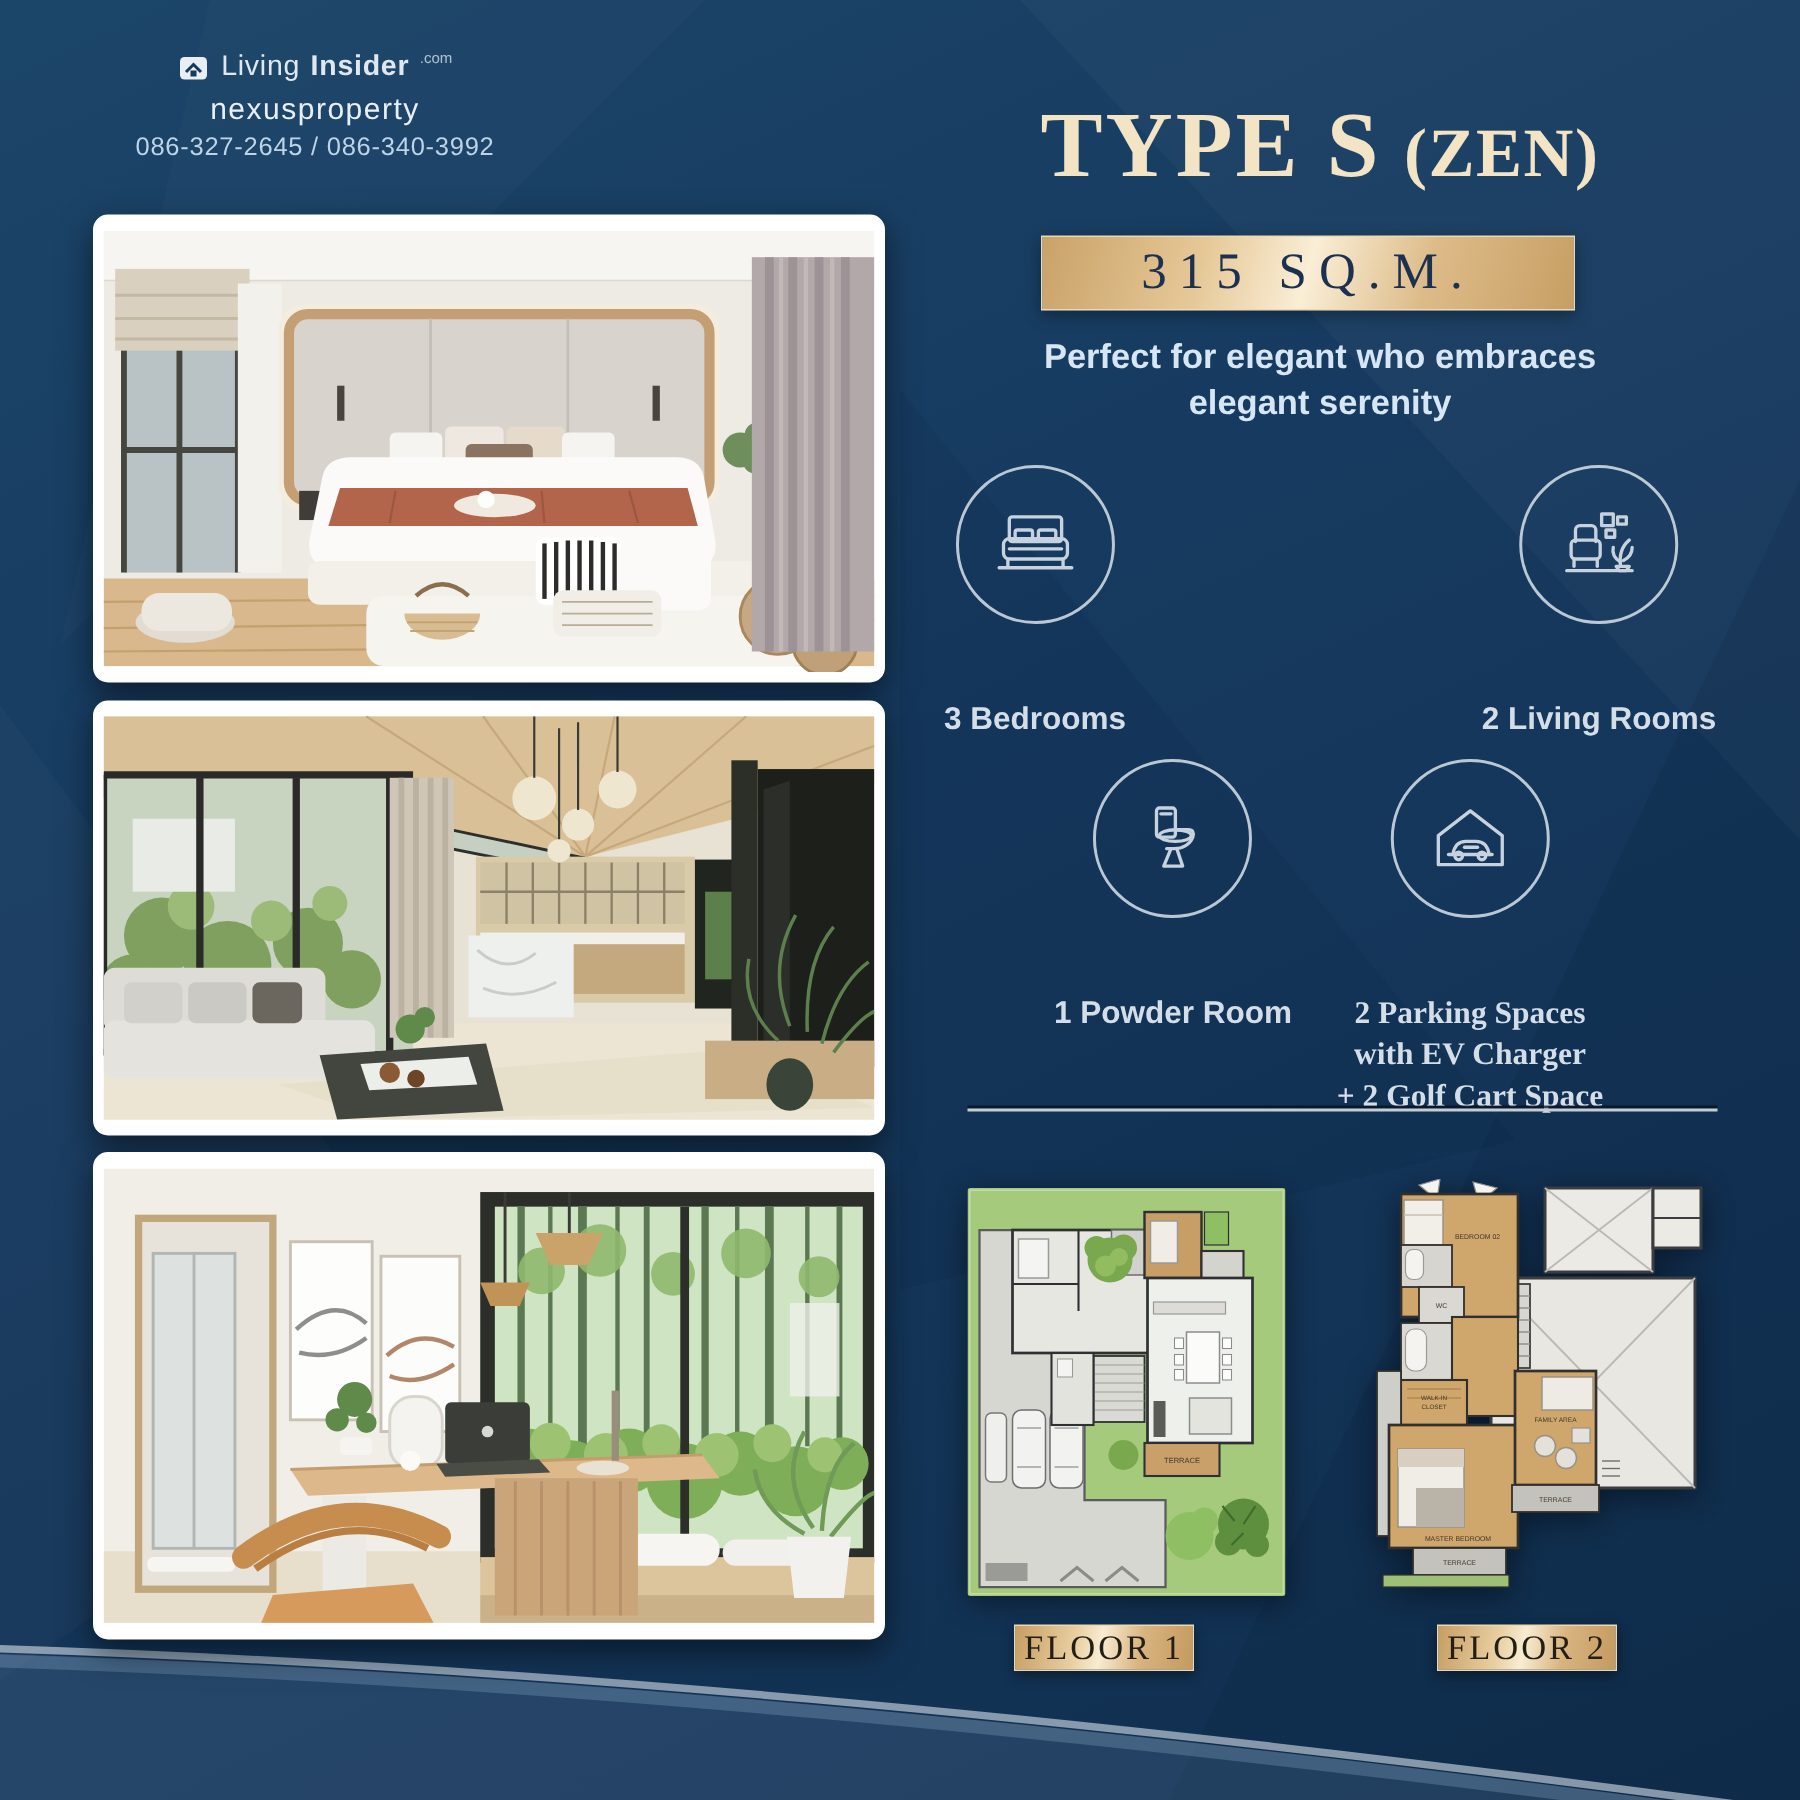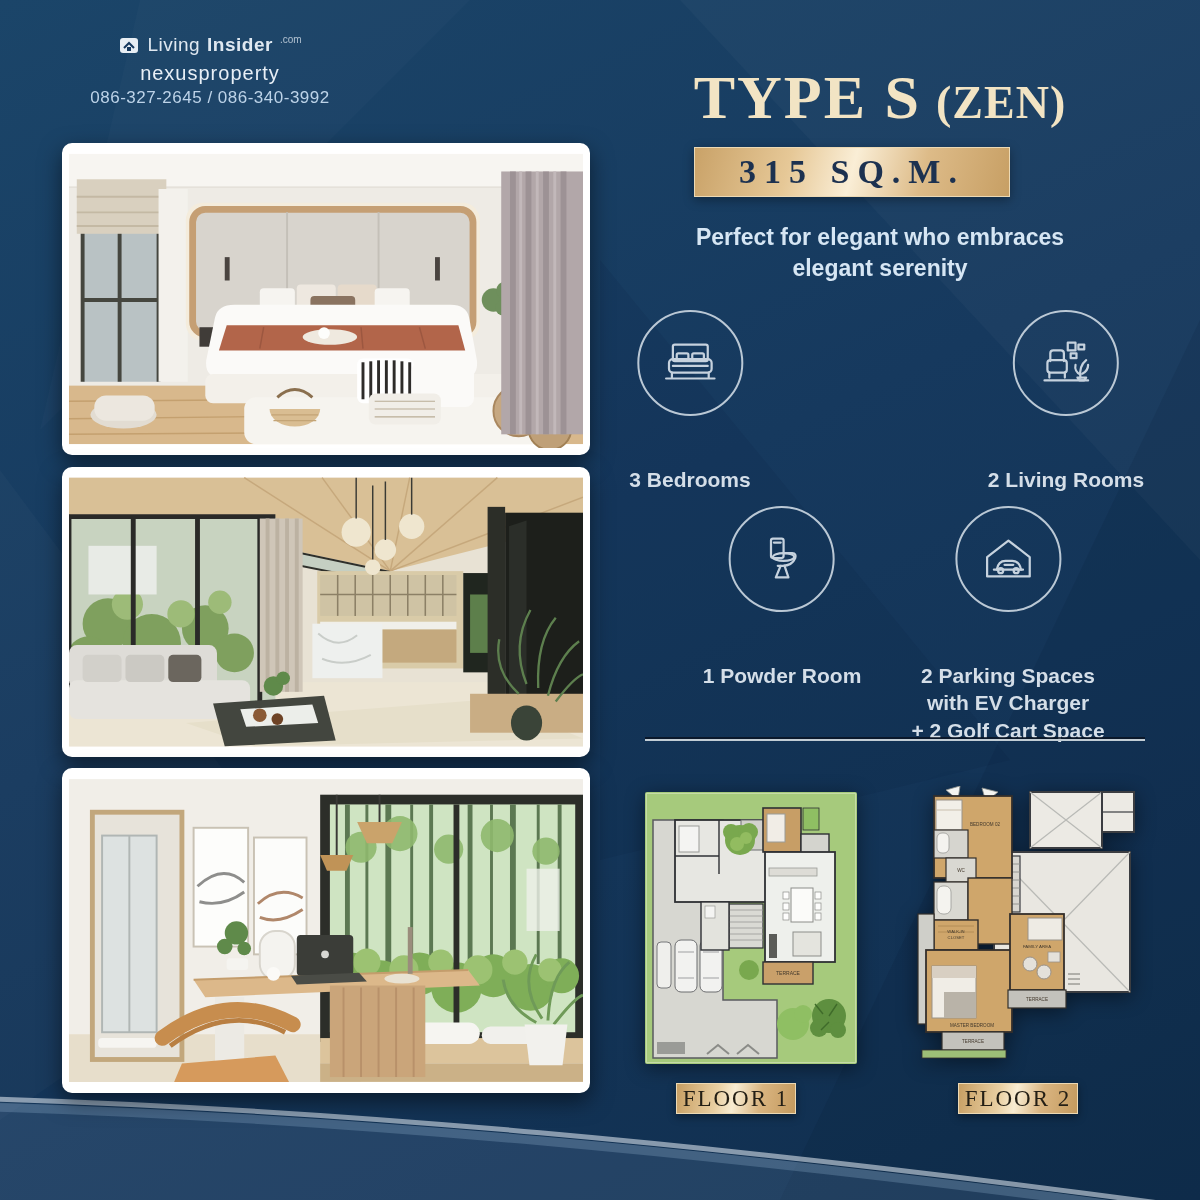--- a/index.html
+++ b/index.html
@@ -38,11 +38,11 @@
   .title-sub { font-size:46px; letter-spacing:1px;margin-left:11px; }
 
   .area-badge {
-    position:absolute; left:694px; top:147px; width:316px; height:50px;
+    position:absolute; left:694px; top:157px; width:356px; height:50px;
     display:flex; align-items:center; justify-content:center;
     background:linear-gradient(105deg,#c9a268 0%,#e6c897 30%,#faeed6 50%,#ddbb88 72%,#c79f64 100%);
     border:1px solid #ecd9b4; box-shadow:0 3px 10px rgba(0,0,0,.35);
-    font-family:"Liberation Serif", serif; font-weight:700; font-size:34px;
+    font-family:"Liberation Serif", serif; font-weight:400; font-size:34px;
     letter-spacing:8px; color:#1c3150;
   }
   .tagline { position:absolute; left:610px; top:222px; width:540px; text-align:center;

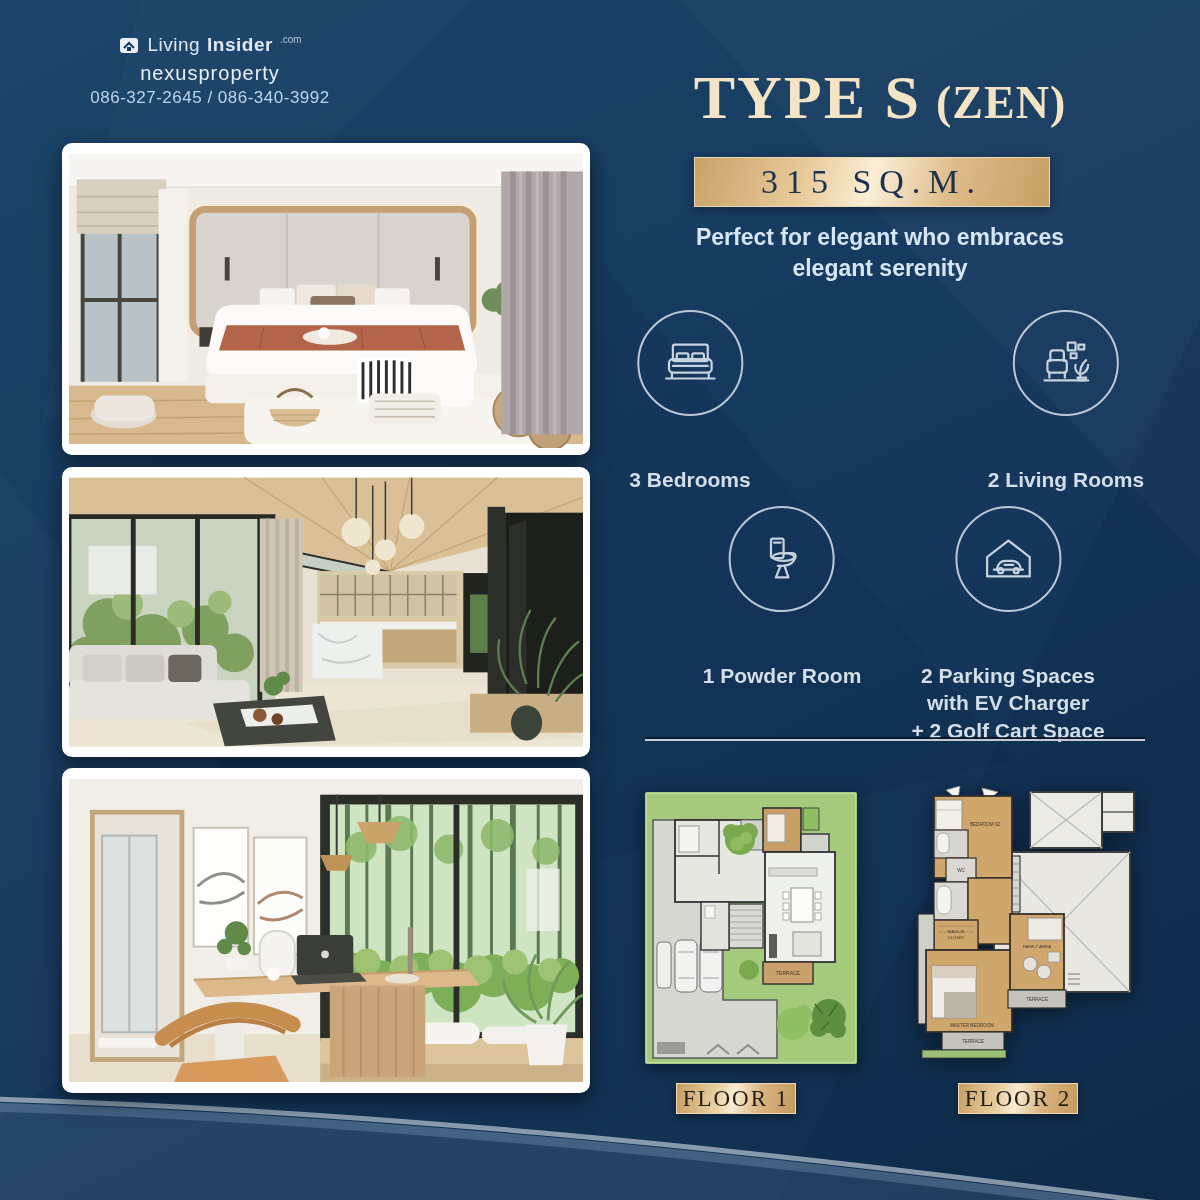--- a/index.html
+++ b/index.html
@@ -59,7 +59,7 @@
   #feat-bath { left:878px; top:310px; }
   #feat-sofa { left:1066px; top:310px; }
   #feat-toilet { left:782px; top:506px; }
-  #feat-garage { left:1008px; top:506px; }
+  #feat-garage { left:980px; top:506px;font-family:Liberation Serif, serif; }
 
   .divider { position:absolute; left:645px; top:739px; width:500px; height:2px;
     background:#c2cdd5; box-shadow:0 -2px 0 rgba(8,16,30,.75); }

